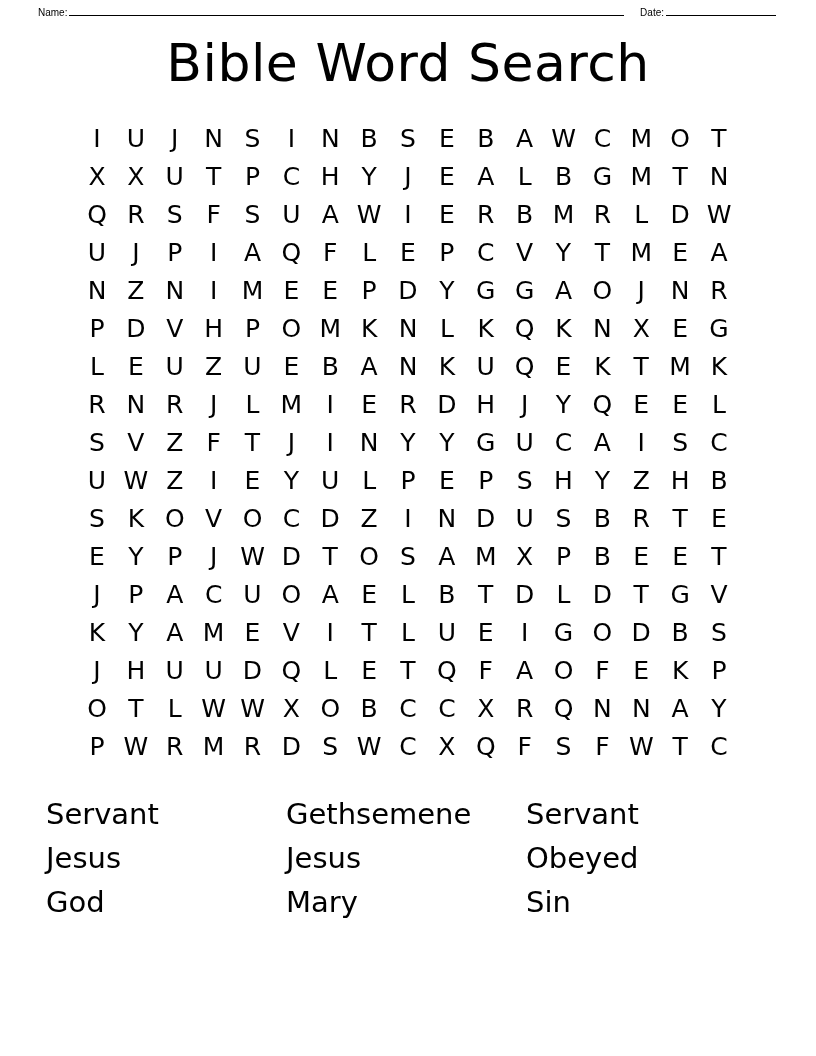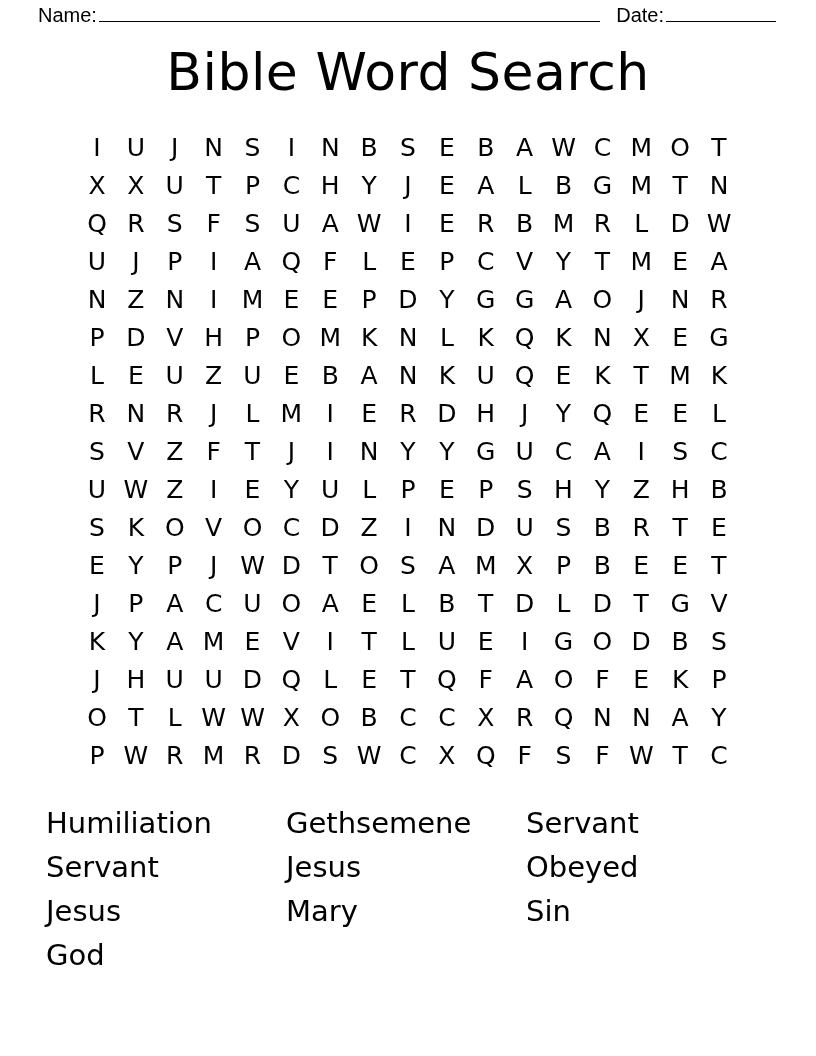--- a/index.html
+++ b/index.html
@@ -33,7 +33,7 @@
   }
   .header-line .label {
     white-space: nowrap;
-    font-size: 20px;
+    font-size: 10px;
   }
   .header-line .rule {
     border-bottom: 1px solid #000;

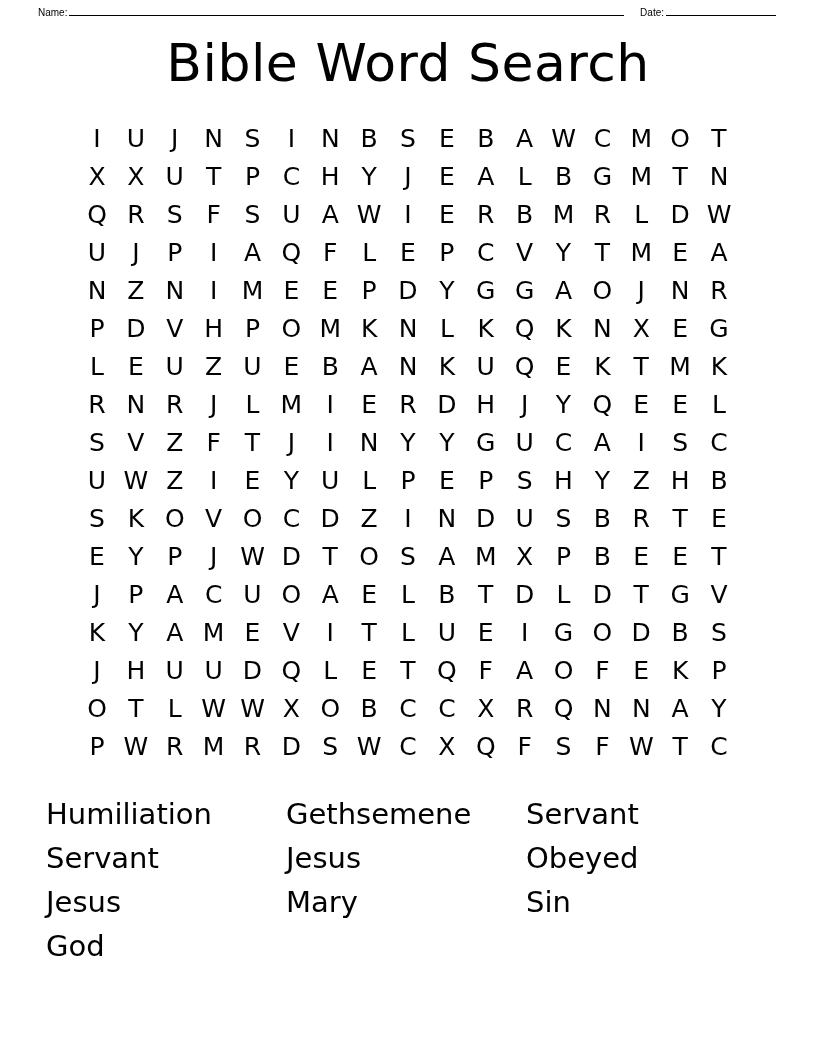--- a/index.html
+++ b/index.html
@@ -438,7 +438,6 @@
 
   <div class="wordlist">
       <div class="word-col col-0">
-        <div class="word">Humiliation</div>
         <div class="word">Servant</div>
         <div class="word">Jesus</div>
         <div class="word">God</div>

